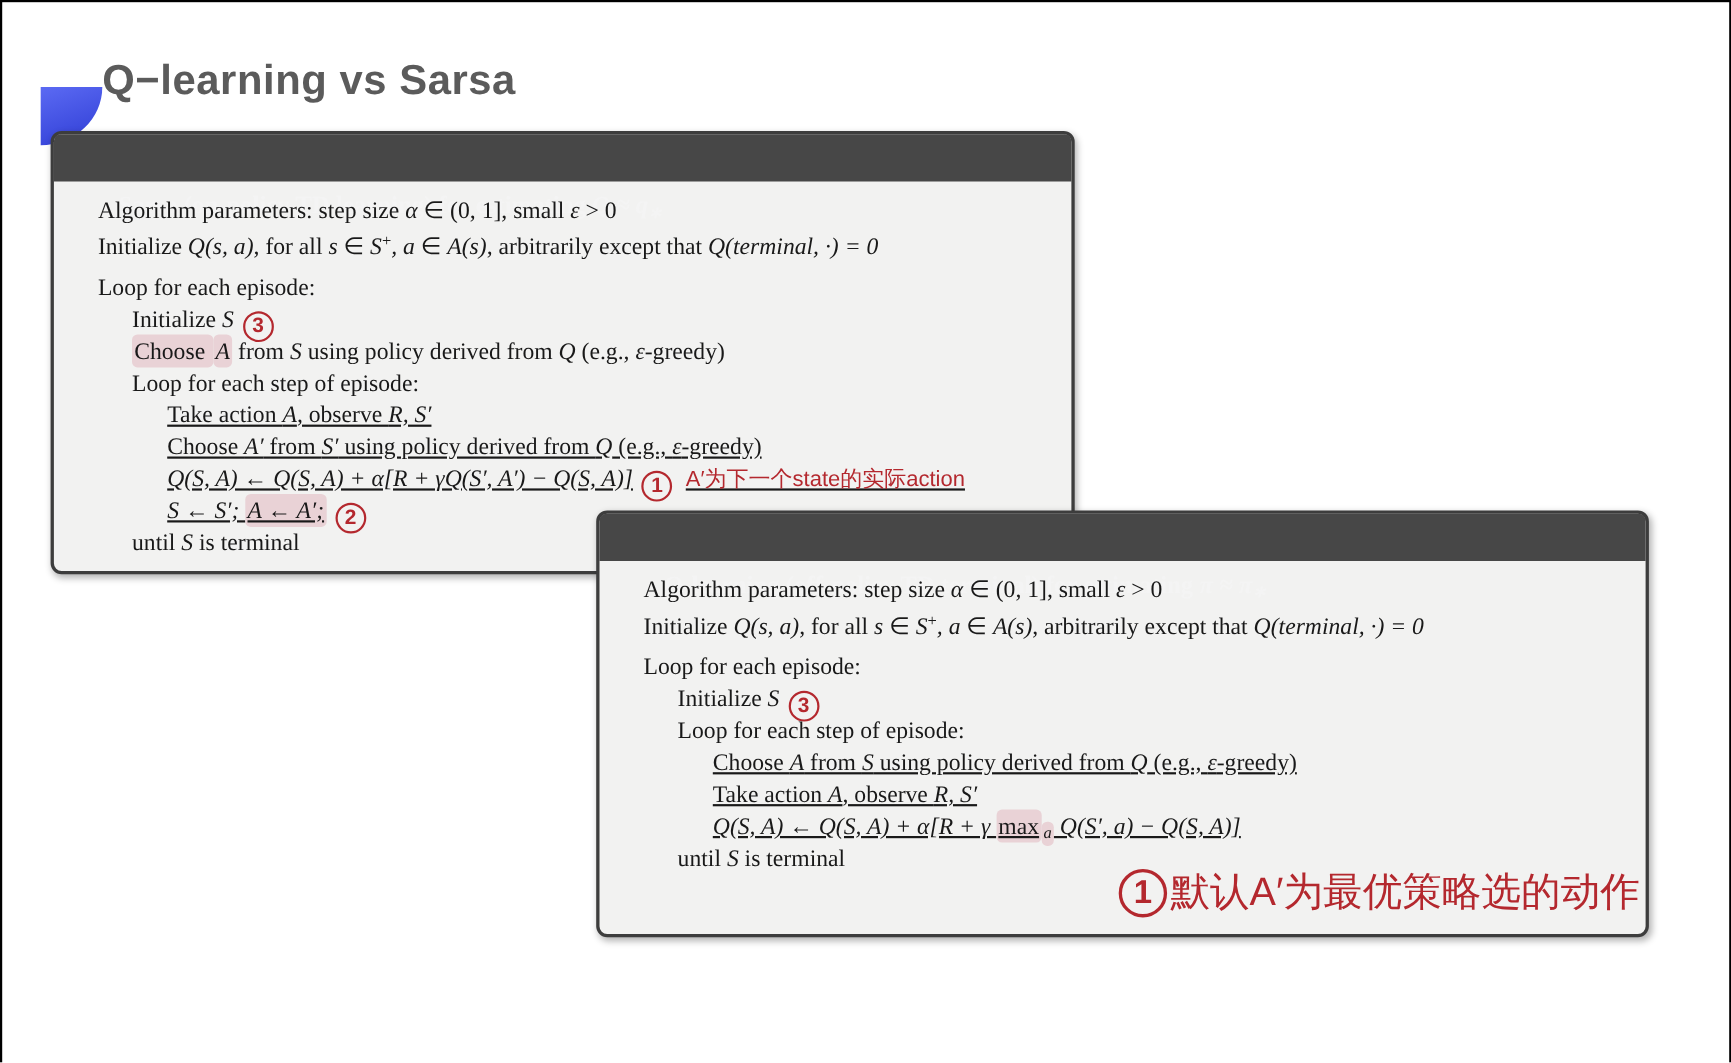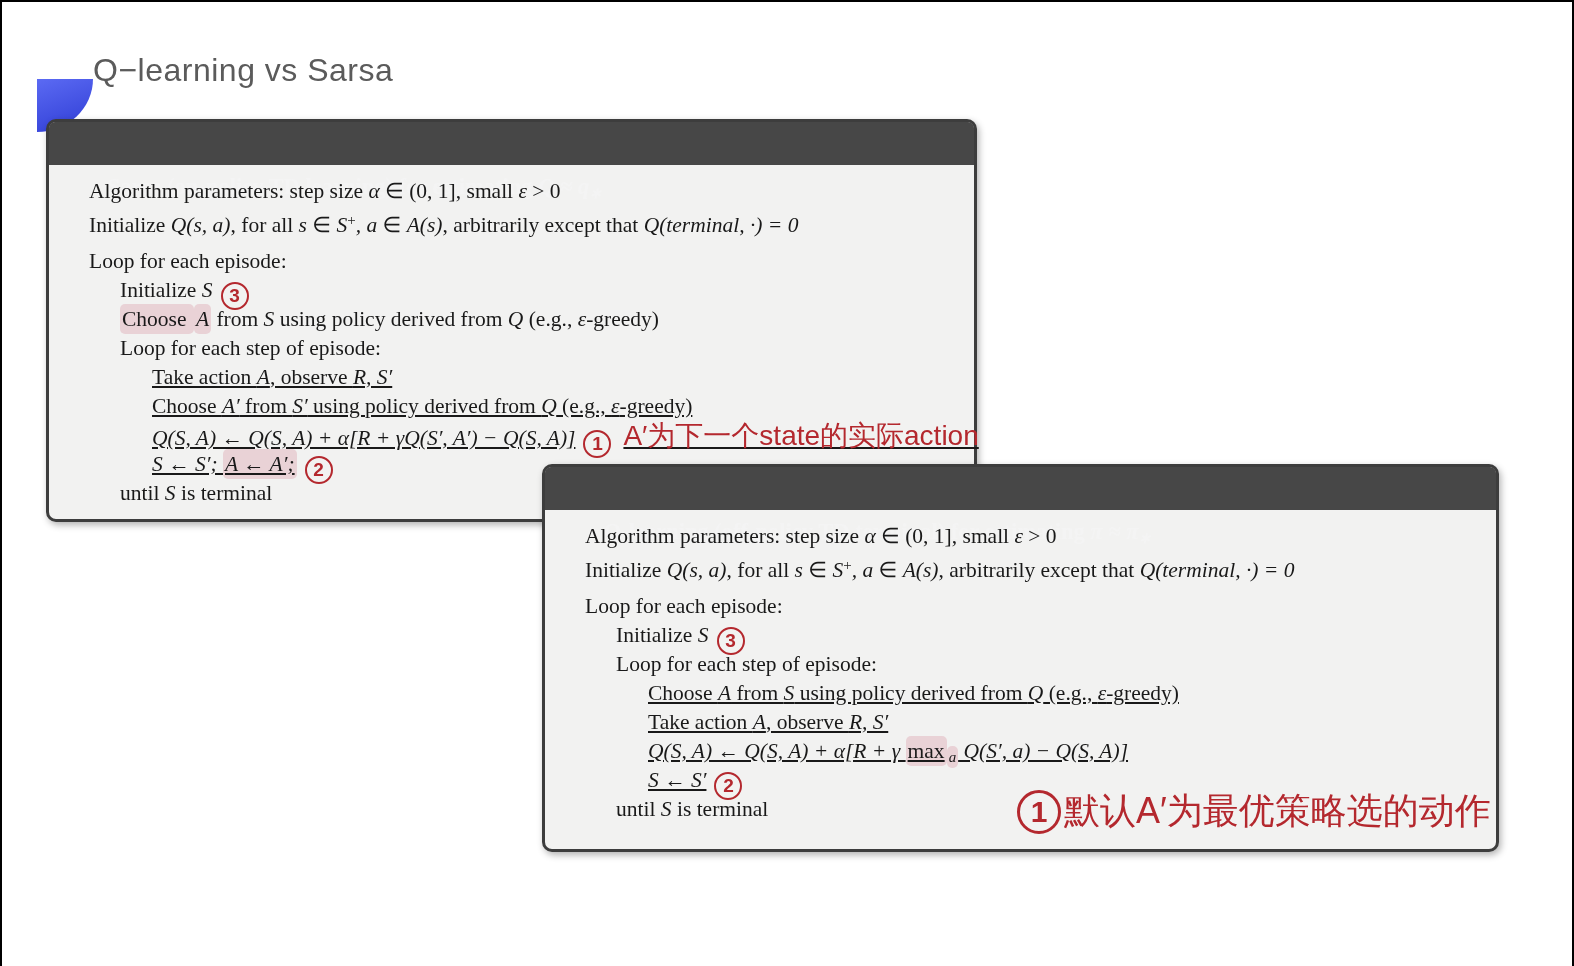--- a/index.html
+++ b/index.html
@@ -22,7 +22,7 @@
   .slide-title{
     position:absolute;left:91px;top:50px;margin:0;
     font-family:"Liberation Sans", sans-serif;
-    font-size:32px;font-weight:400;color:var(--title_text,#5b5b5b);
+    font-size:38px;font-weight:700;color:var(--title_text,#5b5b5b);
     letter-spacing:0.5px;
   }
   .algo-box{

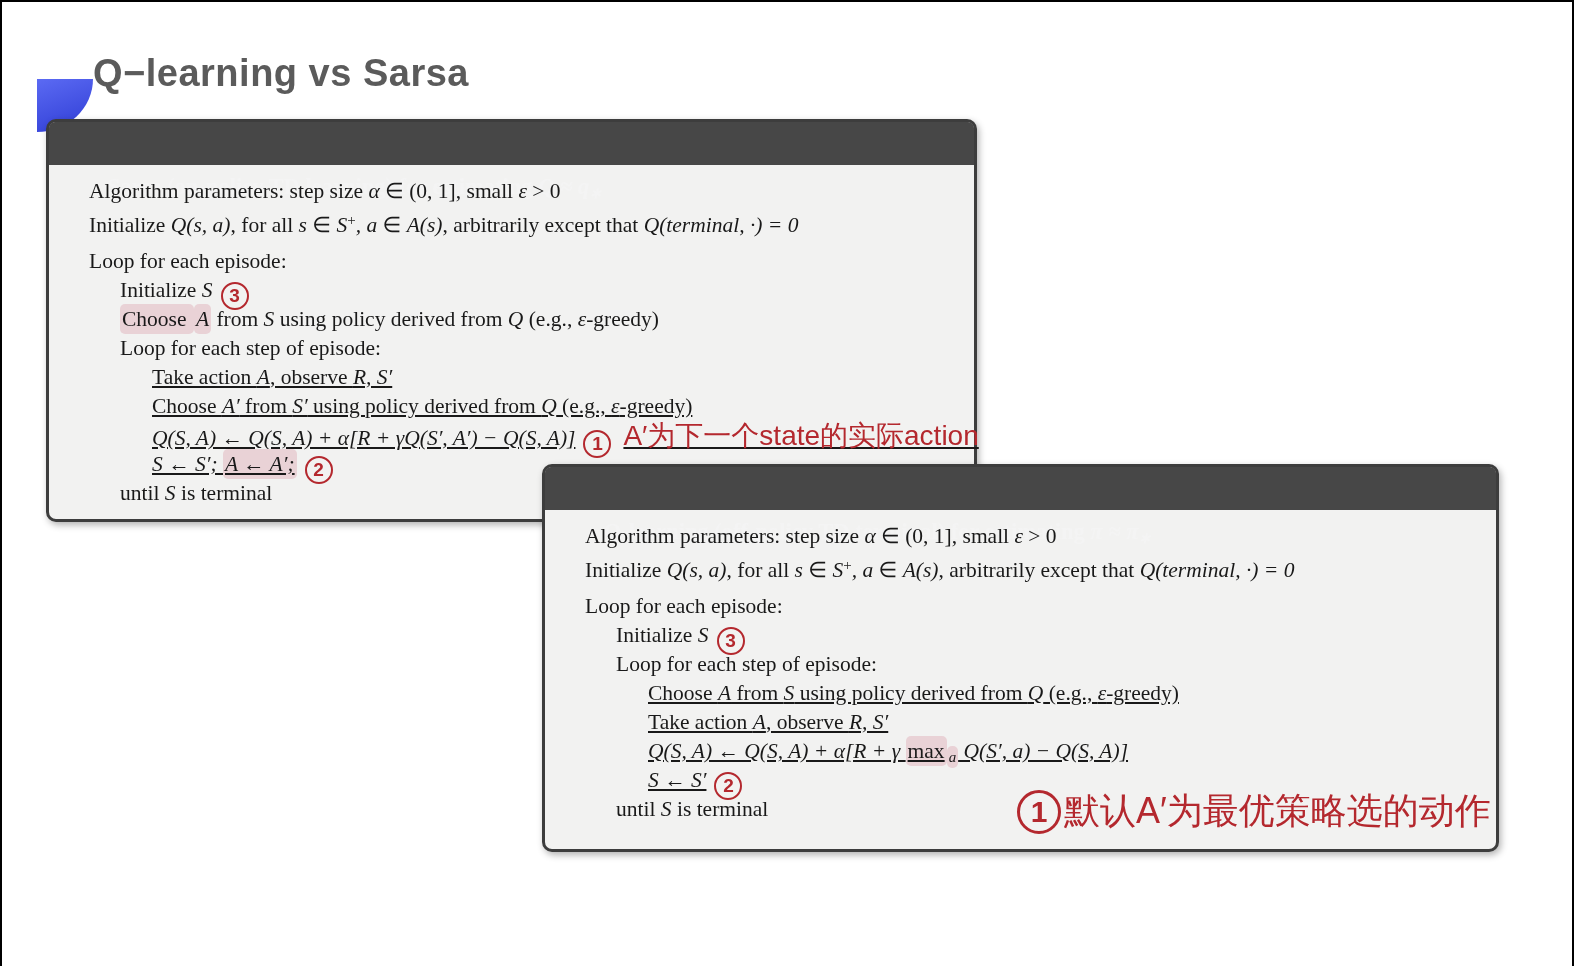--- a/index.html
+++ b/index.html
@@ -60,7 +60,7 @@
   .t-red{
     color:var(--annotation,#b4282e);
     font-family:"Liberation Sans", sans-serif;
-    font-size:28px;margin-left:12px;
+    font-size:20px;margin-left:12px;
   }
   .circled-num{
     display:inline-block;box-sizing:border-box;

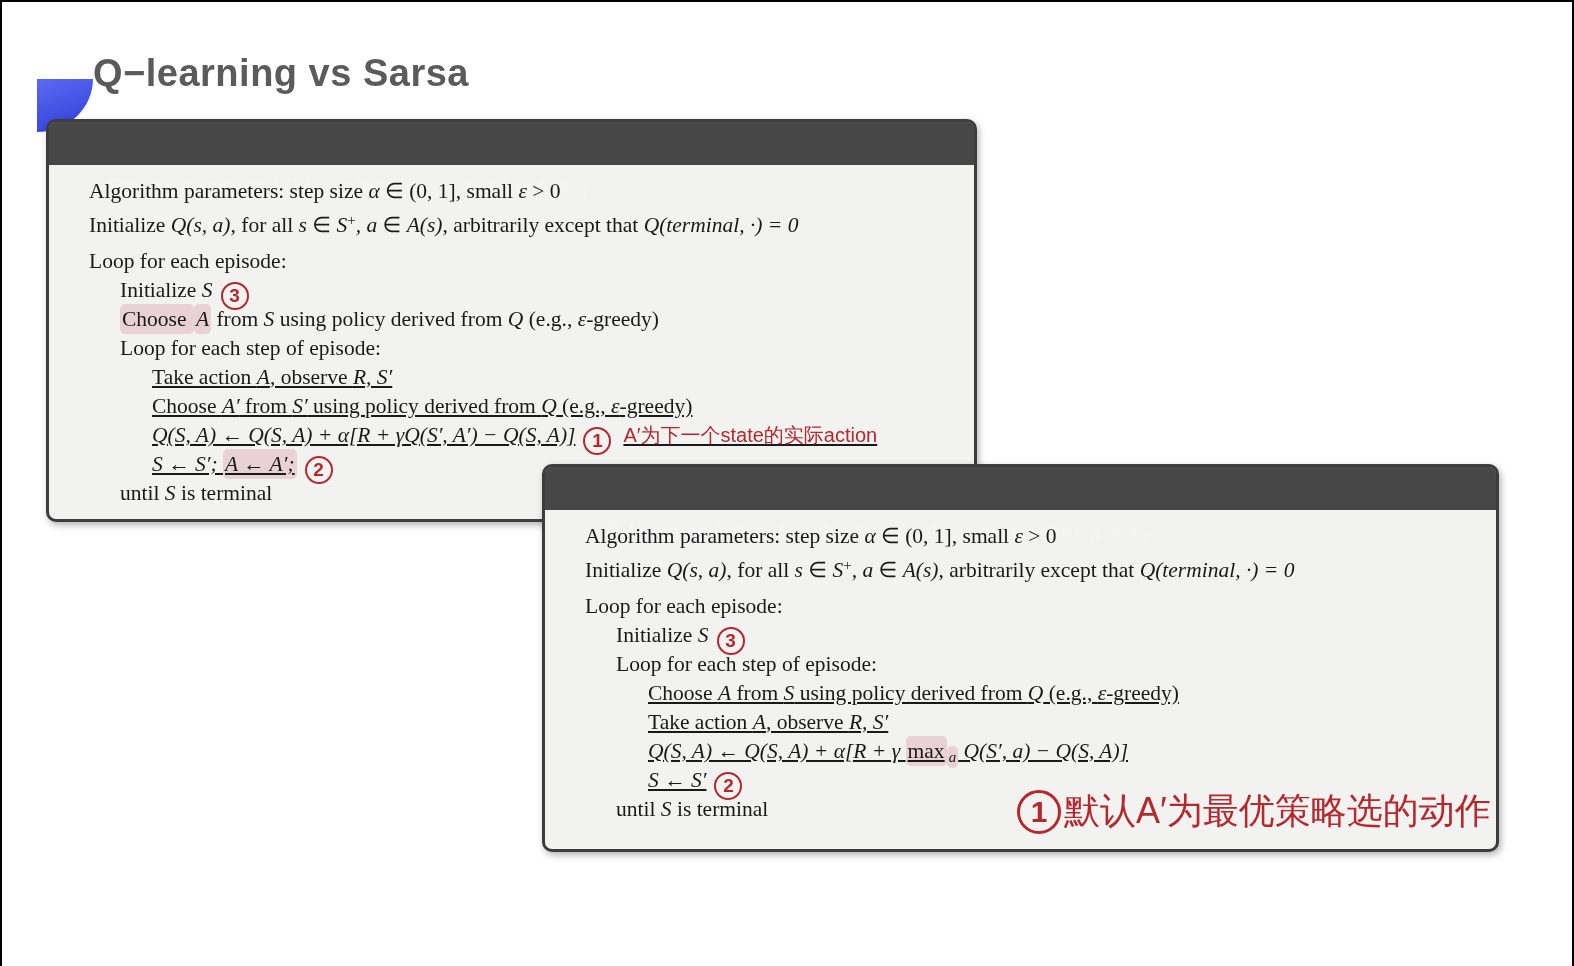--- a/index.html
+++ b/index.html
@@ -135,7 +135,6 @@
         <div class="algo-line ind2"><span class="t-rm">Choose </span><span class="t-math">A</span><span class="t-rm"> from </span><span class="t-math">S</span><span class="t-rm"> using policy derived from </span><span class="t-math">Q</span><span class="t-rm"> (e.g., </span><span class="t-math">ε</span><span class="t-rm">-greedy)</span></div>
         <div class="algo-line ind2"><span class="t-rm">Take action </span><span class="t-math">A</span><span class="t-rm">, observe </span><span class="t-math">R, S′</span></div>
         <div class="algo-line ind2"><span class="t-math">Q(S, A) ← Q(S, A) + α[R + γ </span><span class="t-hl">max</span><span class="t-hl t-sub t-math">a</span><span class="t-math"> Q(S′, a) − Q(S, A)]</span></div>
-        <div class="algo-line ind2"><span class="t-math">S ← S′</span><span class="circled-num">2</span></div>
         <div class="algo-line ind1"><span class="t-rm">until </span><span class="t-math">S</span><span class="t-rm"> is terminal</span></div>
       </div>
     <div class="big-annotation">

